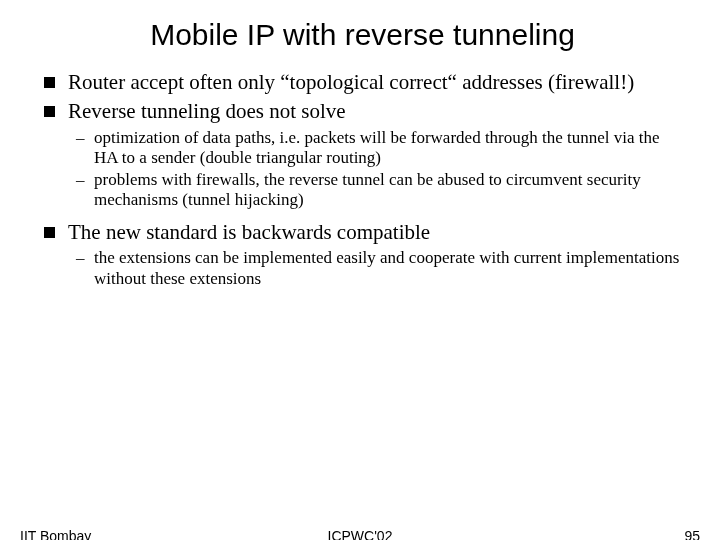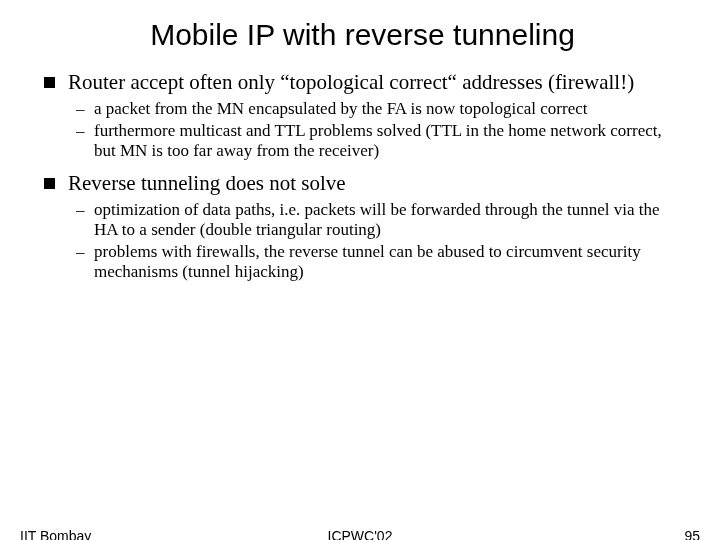--- a/index.html
+++ b/index.html
@@ -28,10 +28,6 @@
     <li class="top-item">
       <span class="sq"></span>
       <span>Router accept often only “topological correct“ addresses (firewall!)</span>
-      <ul class="sub-list">
-        <li class="sub-item">a packet from the MN encapsulated by the FA is now topological correct</li>
-        <li class="sub-item">furthermore multicast and TTL problems solved (TTL in the home network correct, but MN is too far away from the receiver)</li>
-      </ul>
     </li>
 
     <li class="top-item">

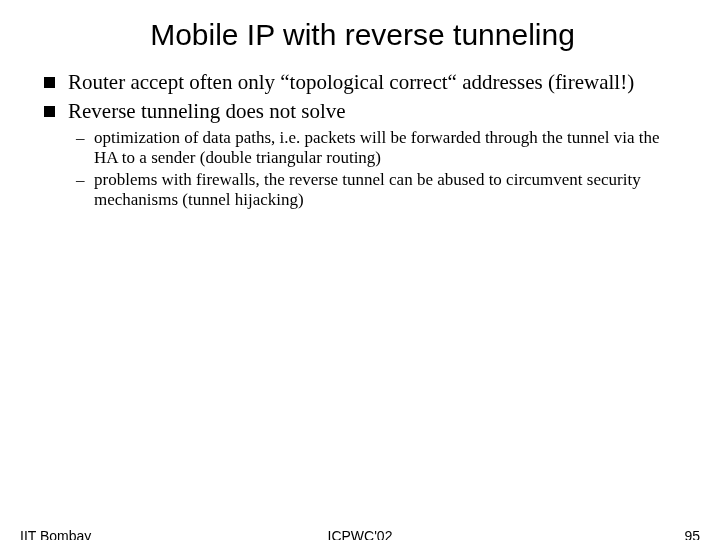--- a/index.html
+++ b/index.html
@@ -39,6 +39,13 @@
       </ul>
     </li>
 
+    <li class="top-item">
+      <span class="sq"></span>
+      <span>The new standard is backwards compatible</span>
+      <ul class="sub-list">
+        <li class="sub-item">the extensions can be implemented easily and cooperate with current implementations without these extensions</li>
+      </ul>
+    </li>
 
   </ul>
 

